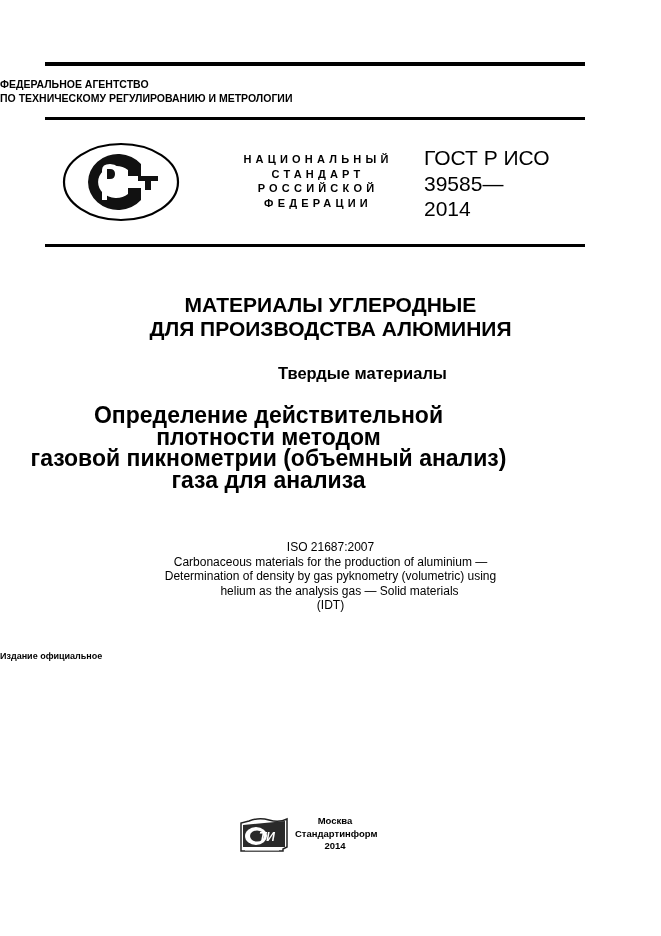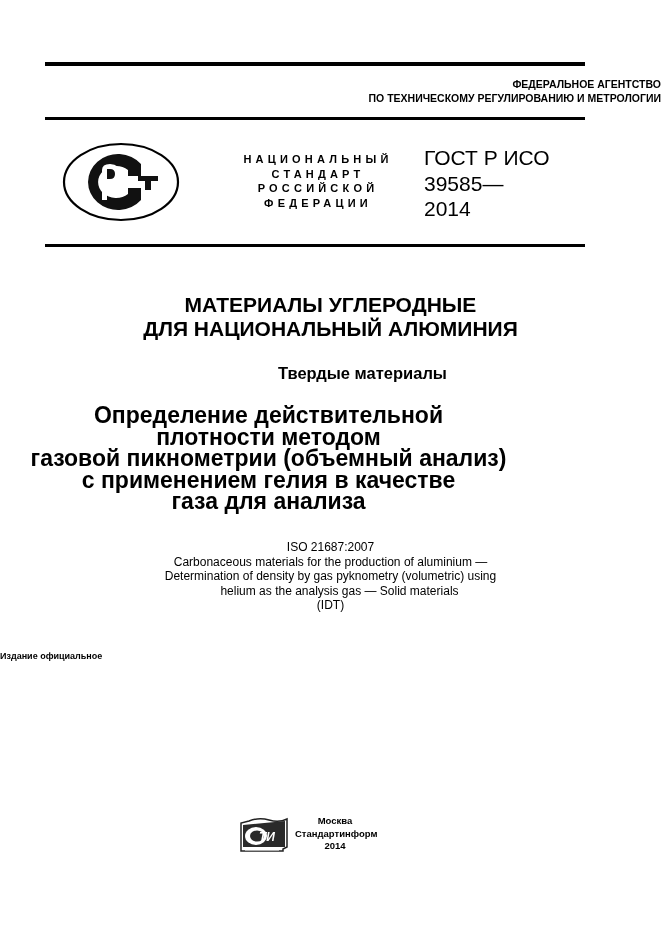--- a/index.html
+++ b/index.html
@@ -10,7 +10,7 @@
   .rule.r2 { top: 117px; height: 3px; }
   .rule.r3 { top: 244px; height: 3px; }
 
-  .agency { position: absolute; top: 77px; left: 0; width: 661px; text-align: right;
+  .agency { position: absolute; top: 77px; left: 0; width: 661px; text-align: left;
             font-weight: bold; font-size: 10.5px; line-height: 14px; }
 
   .logo { position: absolute; left: 62px; top: 142px; width: 118px; height: 80px; }

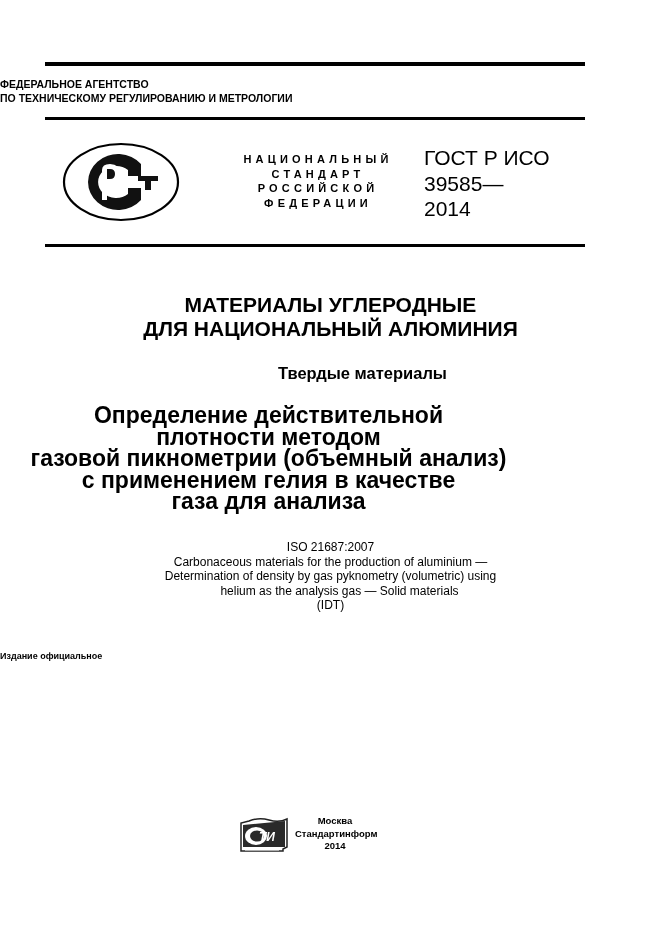--- a/index.html
+++ b/index.html
@@ -81,7 +81,7 @@
 
 <div class="title-main">
   <div>МАТЕРИАЛЫ УГЛЕРОДНЫЕ</div>
-  <div>ДЛЯ НАЦИОНАЛЬНЫЙ АЛЮМИНИЯ</div>
+  <div>ДЛЯ ПРОИЗВОДСТВА АЛЮМИНИЯ</div>
 </div>
 
 <div class="title-sub">Твердые материалы</div>

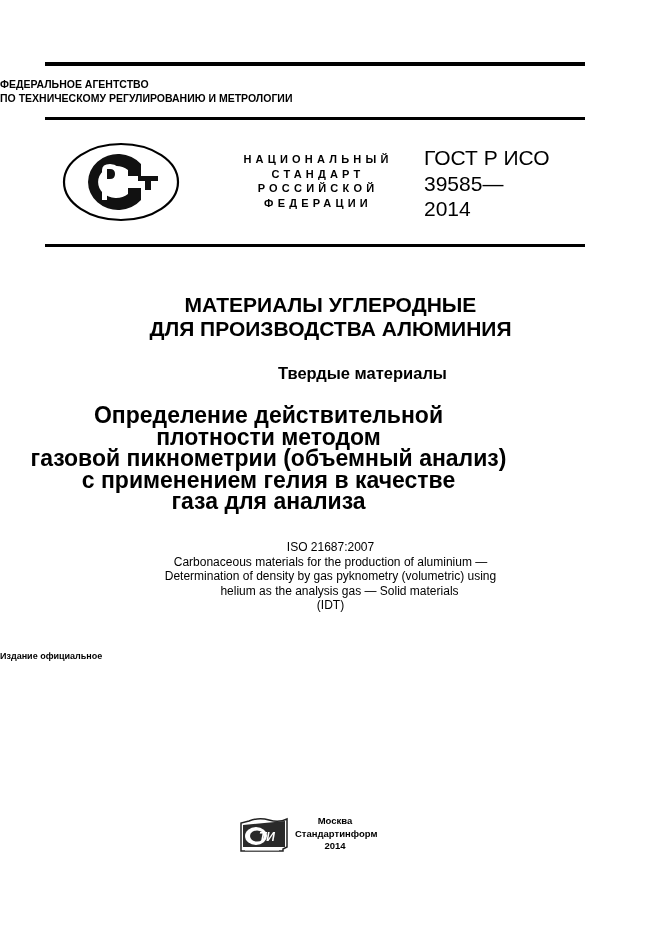--- a/index.html
+++ b/index.html
@@ -90,7 +90,6 @@
   <div>Определение действительной</div>
   <div>плотности методом</div>
   <div>газовой пикнометрии (объемный анализ)</div>
-  <div>с применением гелия в качестве</div>
   <div>газа для анализа</div>
 </div>
 

